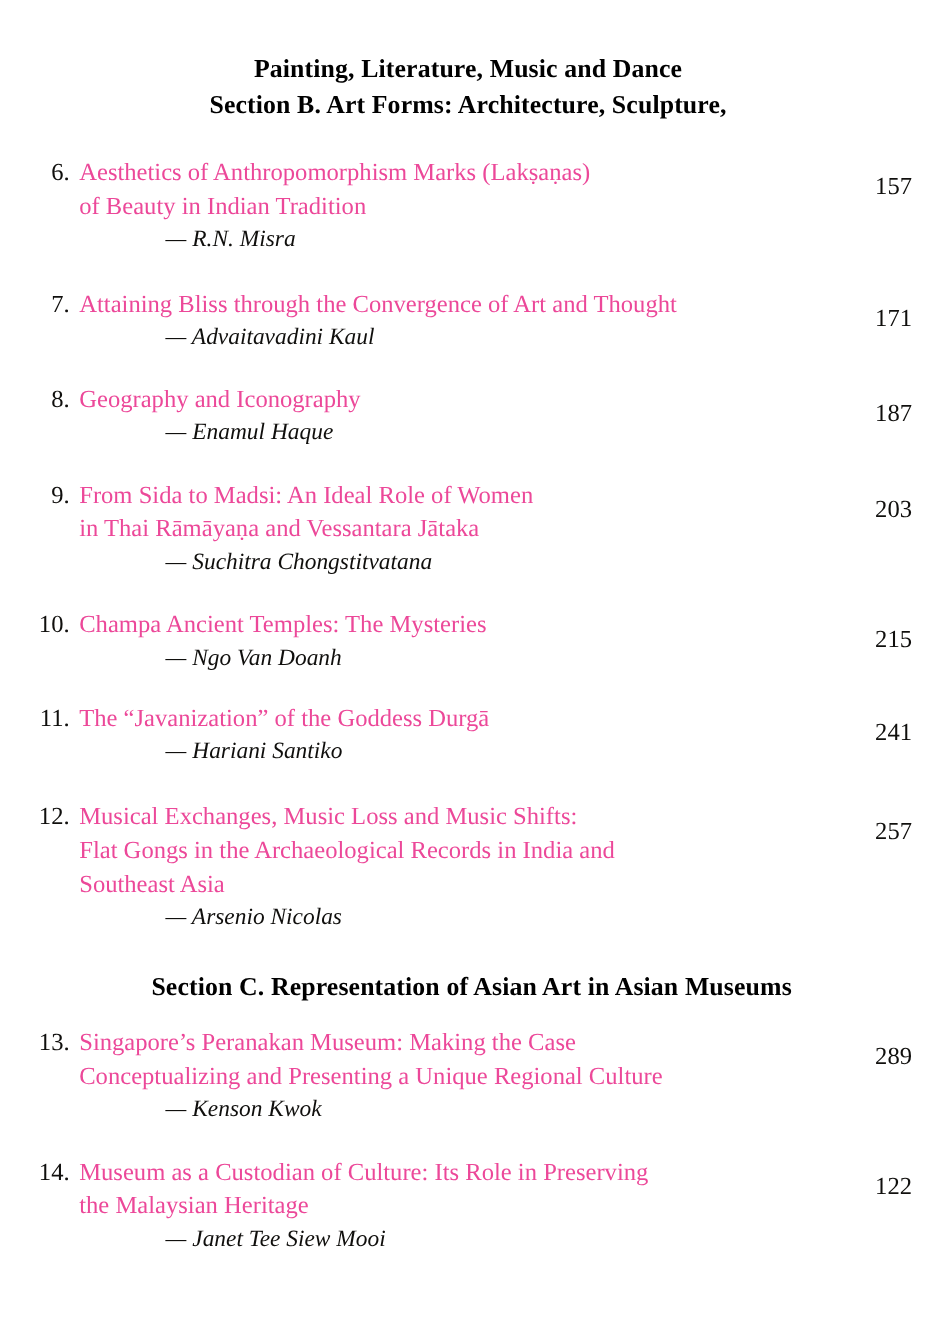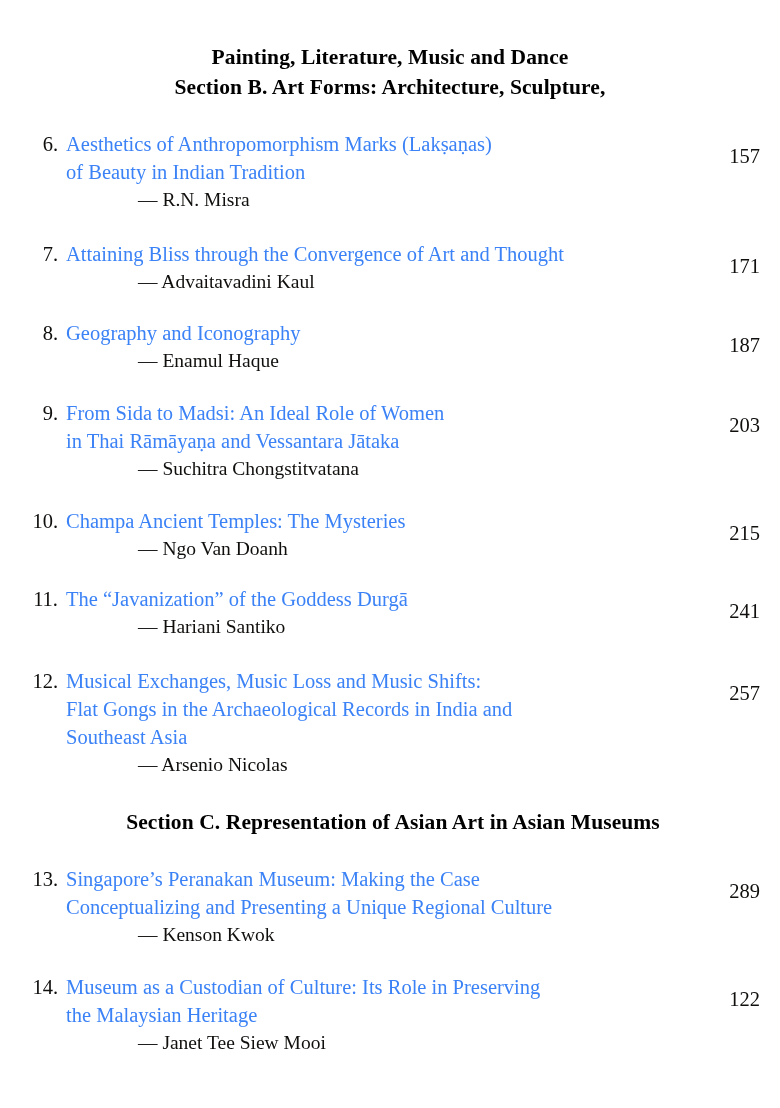--- a/index.html
+++ b/index.html
@@ -91,7 +91,7 @@
   .entry-title {
     font-size: 20.5px;
     line-height: 28px;
-    color: #3b82f6;
+    color: #ec4899;
   }
 
   .entry-title .ttl-line {

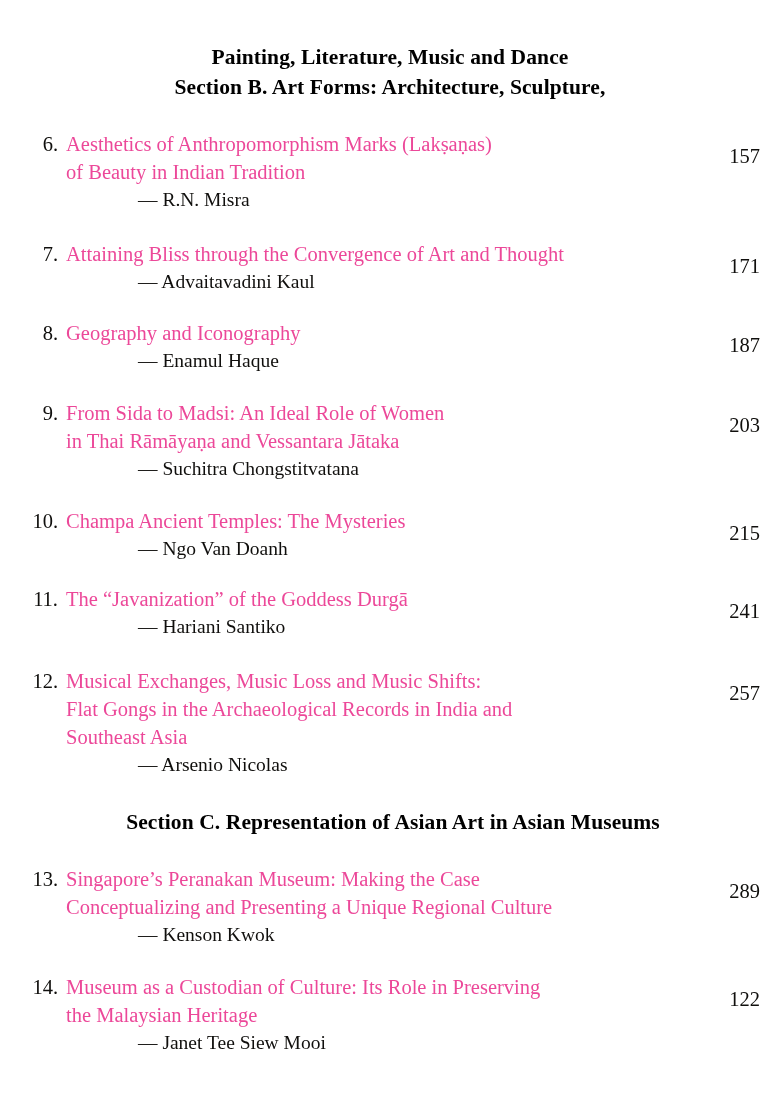--- a/index.html
+++ b/index.html
@@ -100,6 +100,7 @@
   }
 
   .entry-author {
+    font-style: italic;
     font-size: 19.5px;
     line-height: 28px;
     padding-left: 72px;

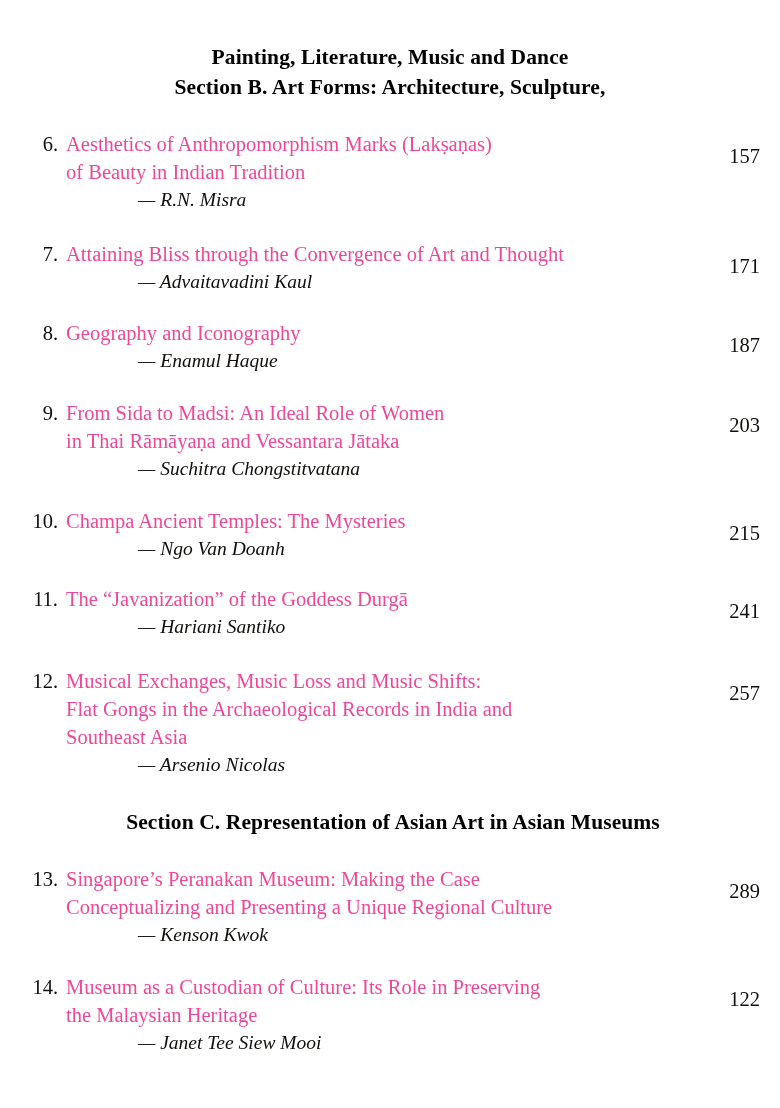--- a/index.html
+++ b/index.html
@@ -116,7 +116,7 @@
   #entry-10 { }
   #entry-11 { margin-top: 22px; }
   #entry-12 { margin-top: 26px; }
-  #entry-13 { margin-top: 28px; }
+  #entry-13 { margin-top: 18px; }
   #entry-14 { }
 </style>
 </head>

